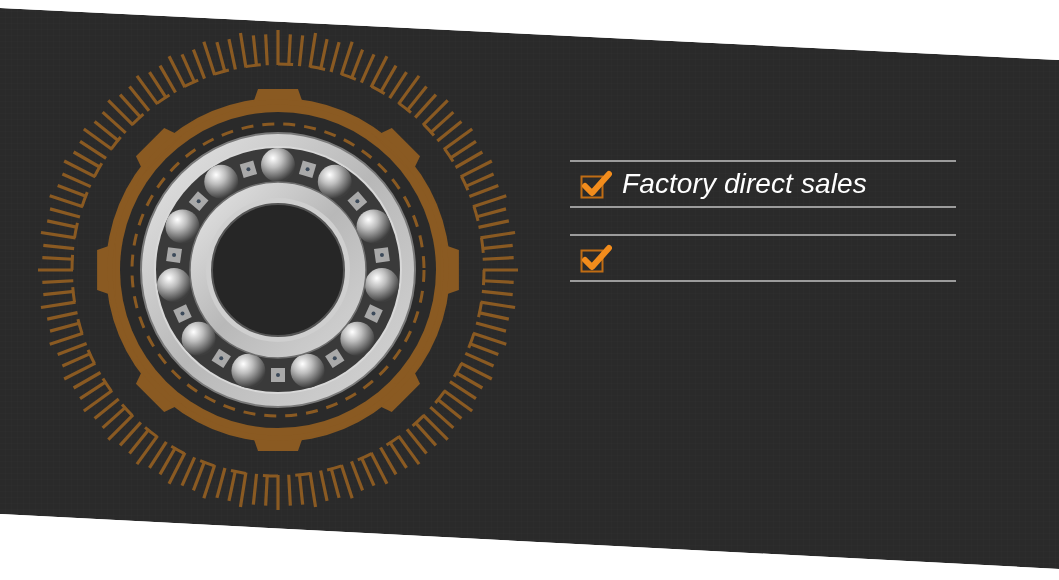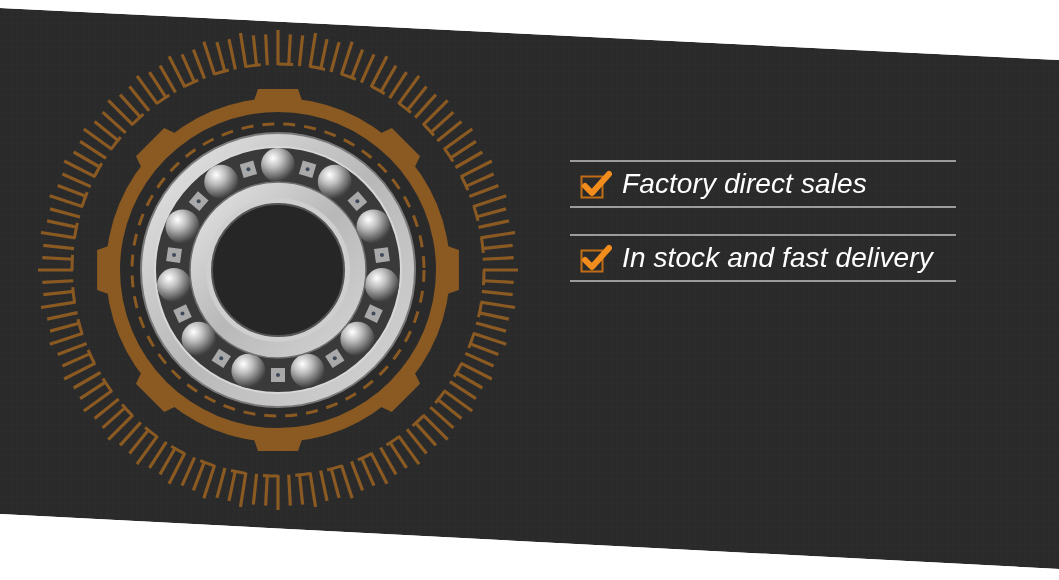--- a/index.html
+++ b/index.html
@@ -297,7 +297,6 @@
         <rect x="1.5" y="6.5" width="21" height="21" fill="none" stroke="#c06d14" stroke-width="2"></rect>
         <path d="M5 16 L12 23 L29 4" fill="none" stroke="#f28c1c" stroke-width="6" stroke-linecap="round" stroke-linejoin="round"></path>
       </svg>
-      <span class="feature-text">In stock and fast delivery</span>
     </div>
   </div>
 </div>

